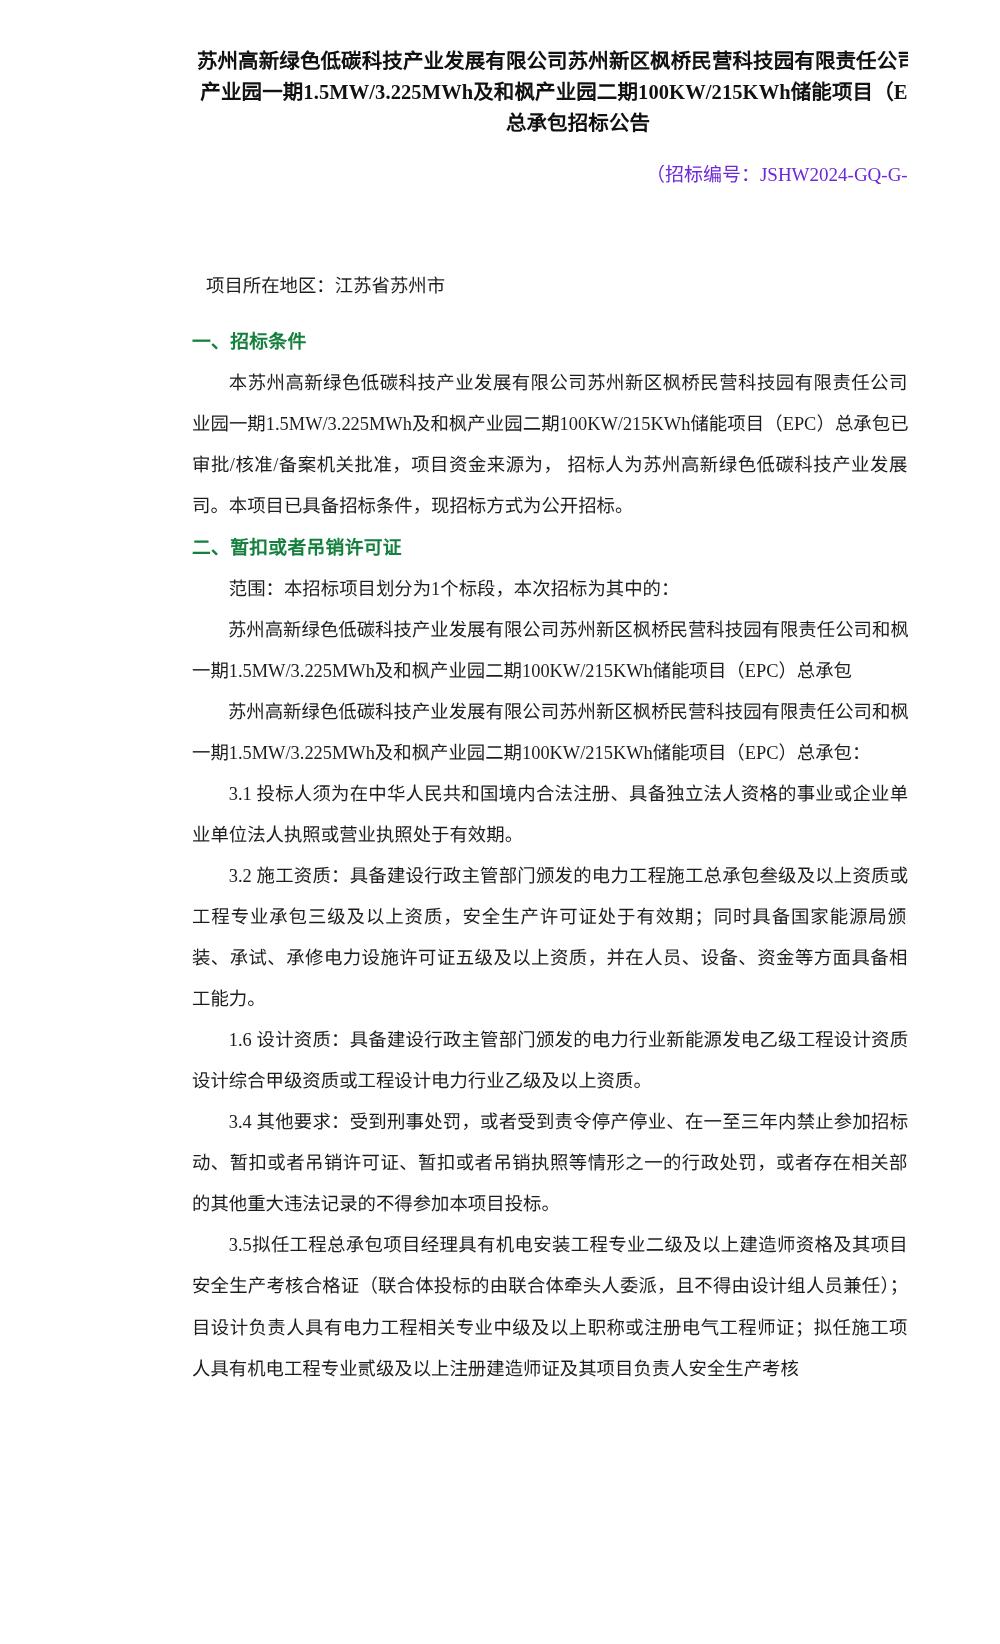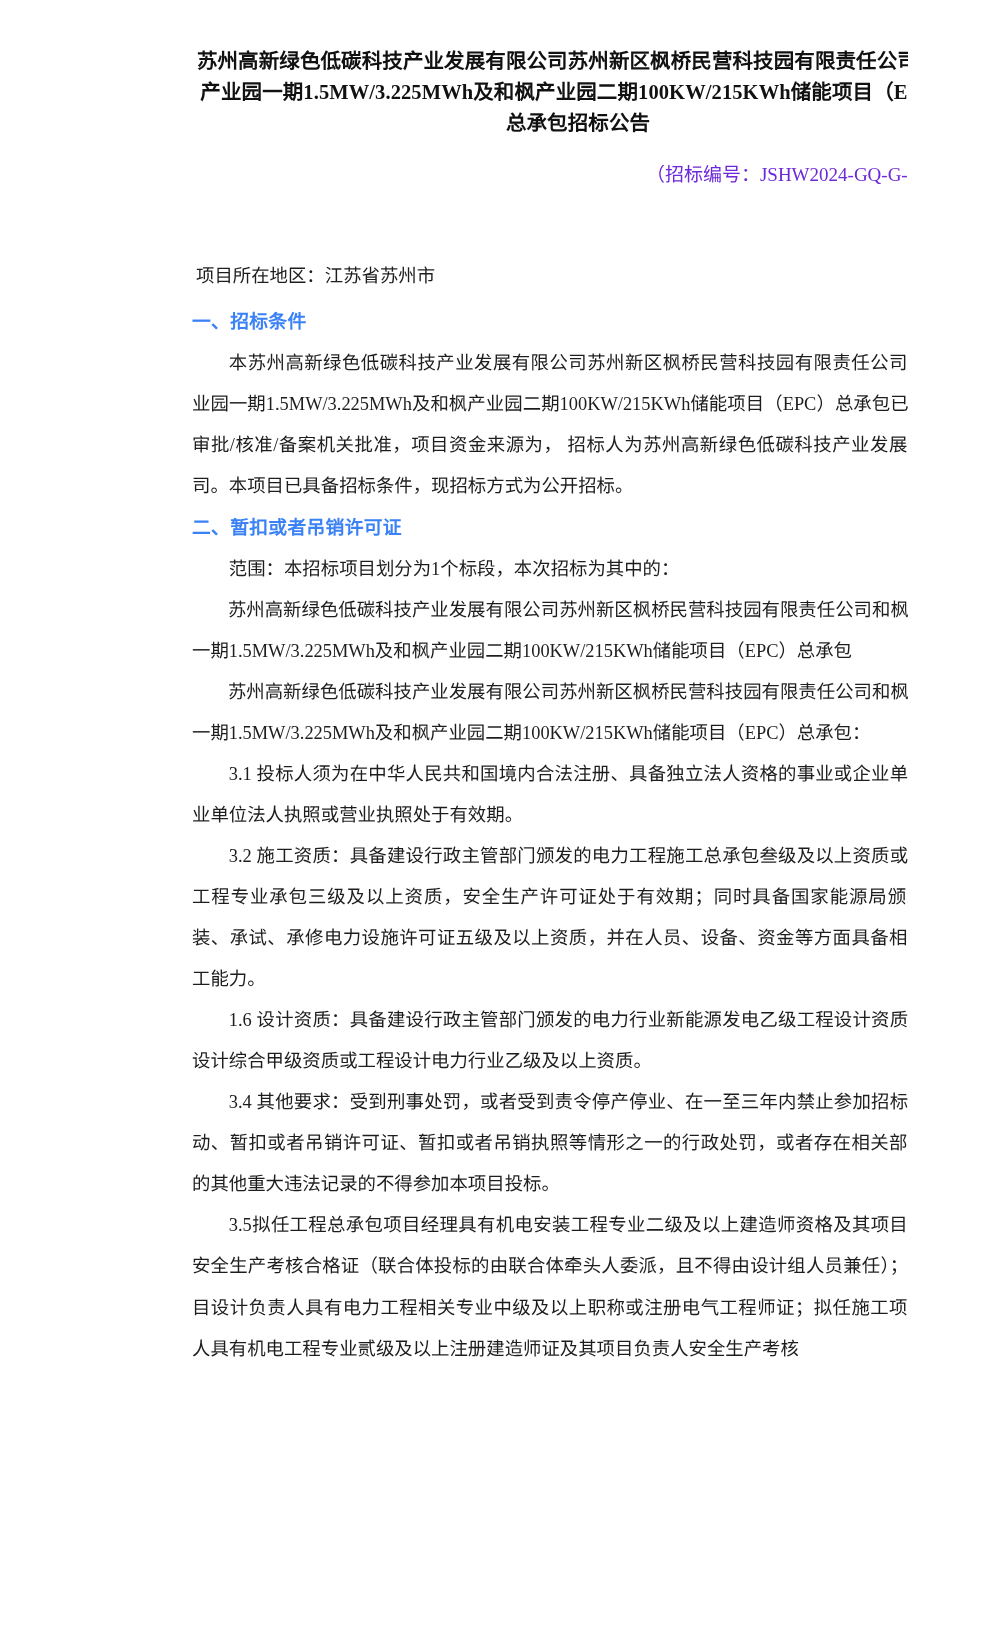--- a/index.html
+++ b/index.html
@@ -54,7 +54,7 @@
     padding-top: 62px;
   }
   p.meta {
-    margin: 4px;
+    margin: 14px;
     font-size: 18.4px;
     line-height: 2.23;
     color: #1d1d1d;

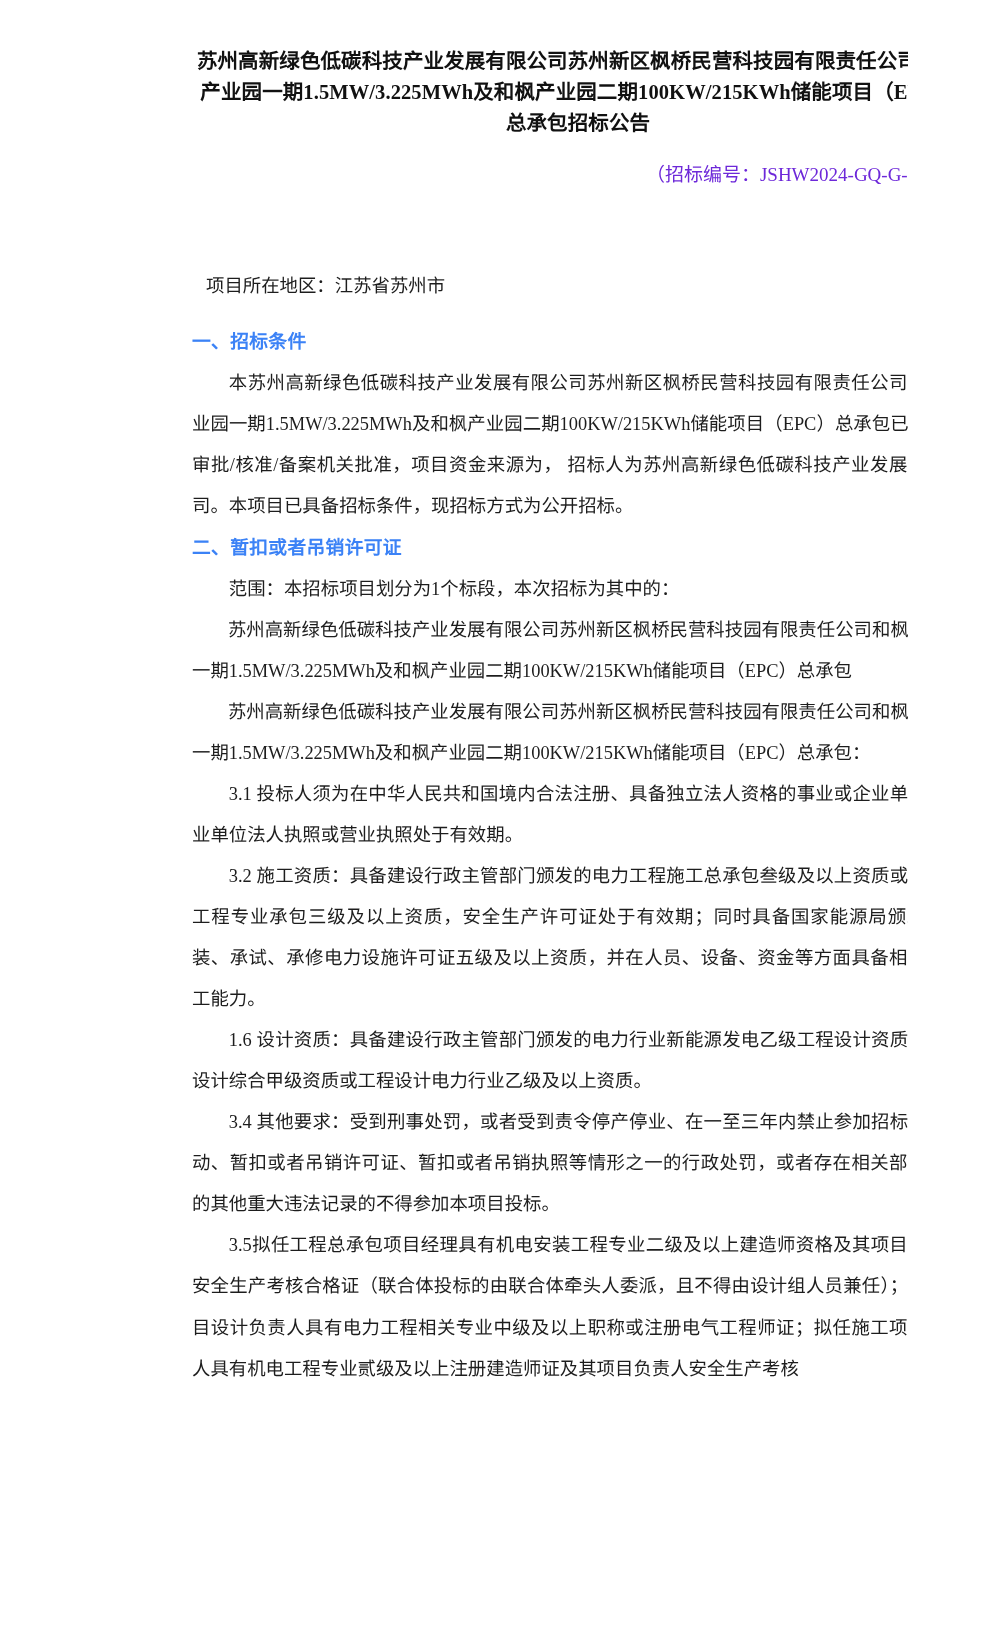--- a/index.html
+++ b/index.html
@@ -64,7 +64,7 @@
     font-size: 18.8px;
     font-weight: bold;
     line-height: 2.23;
-    color: #3b82f6;
+    color: #15803d;
     letter-spacing: 0.3px;
   }
   .indent1 { text-indent: 2em; }

